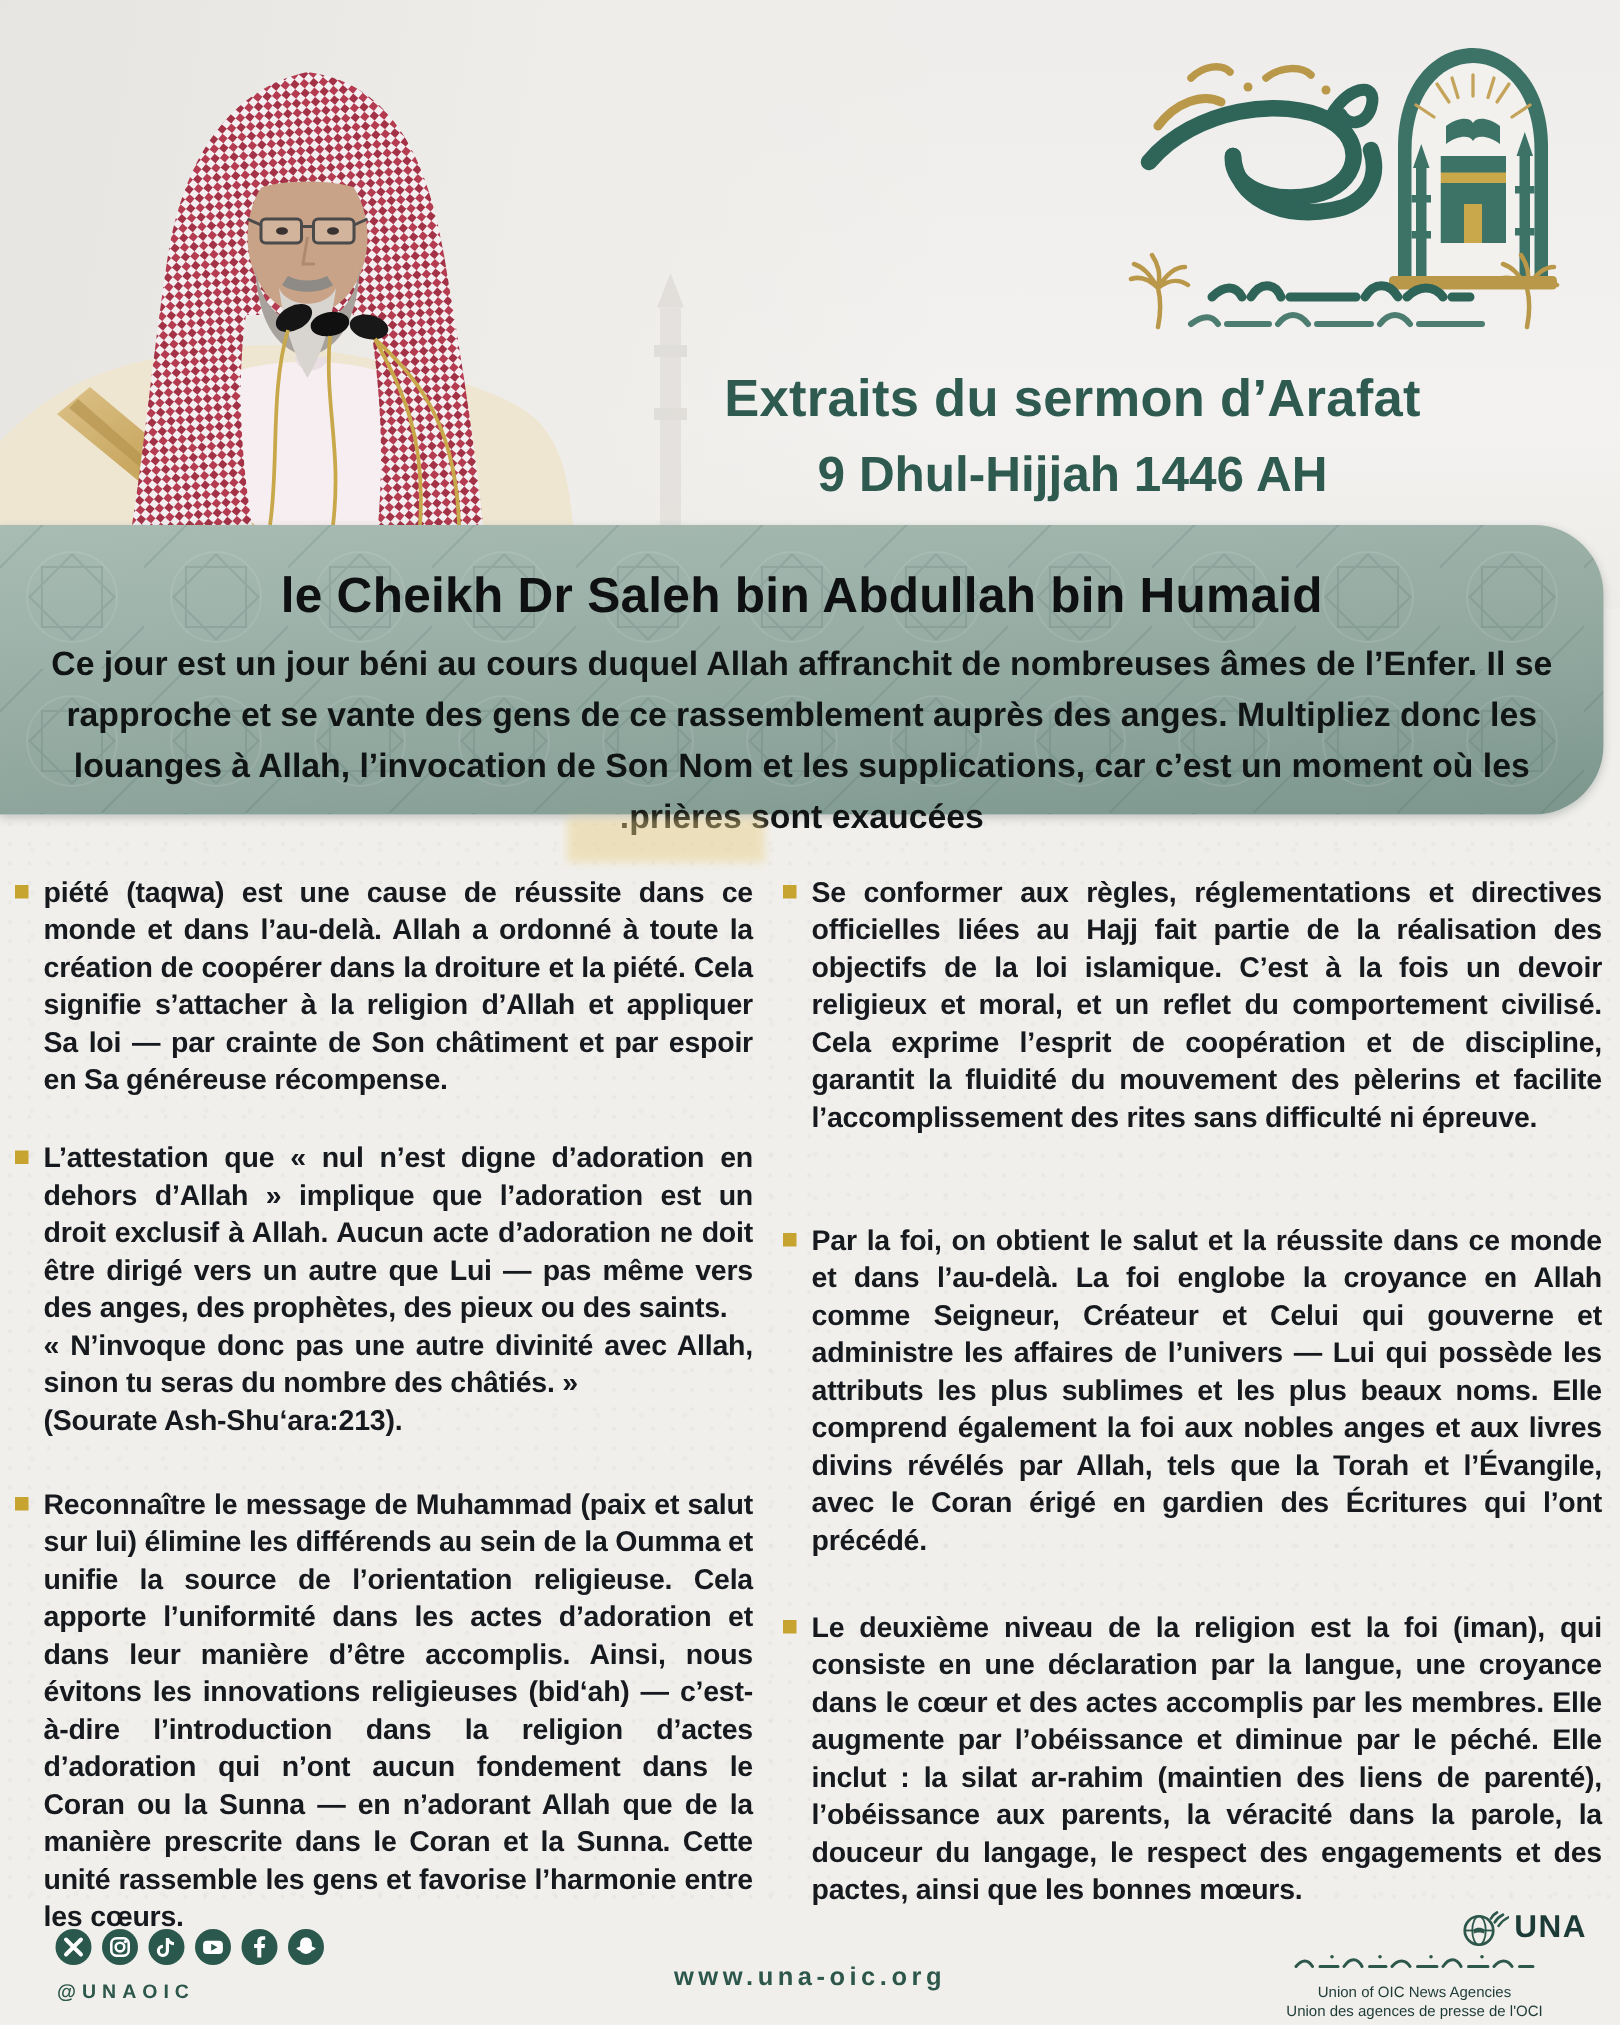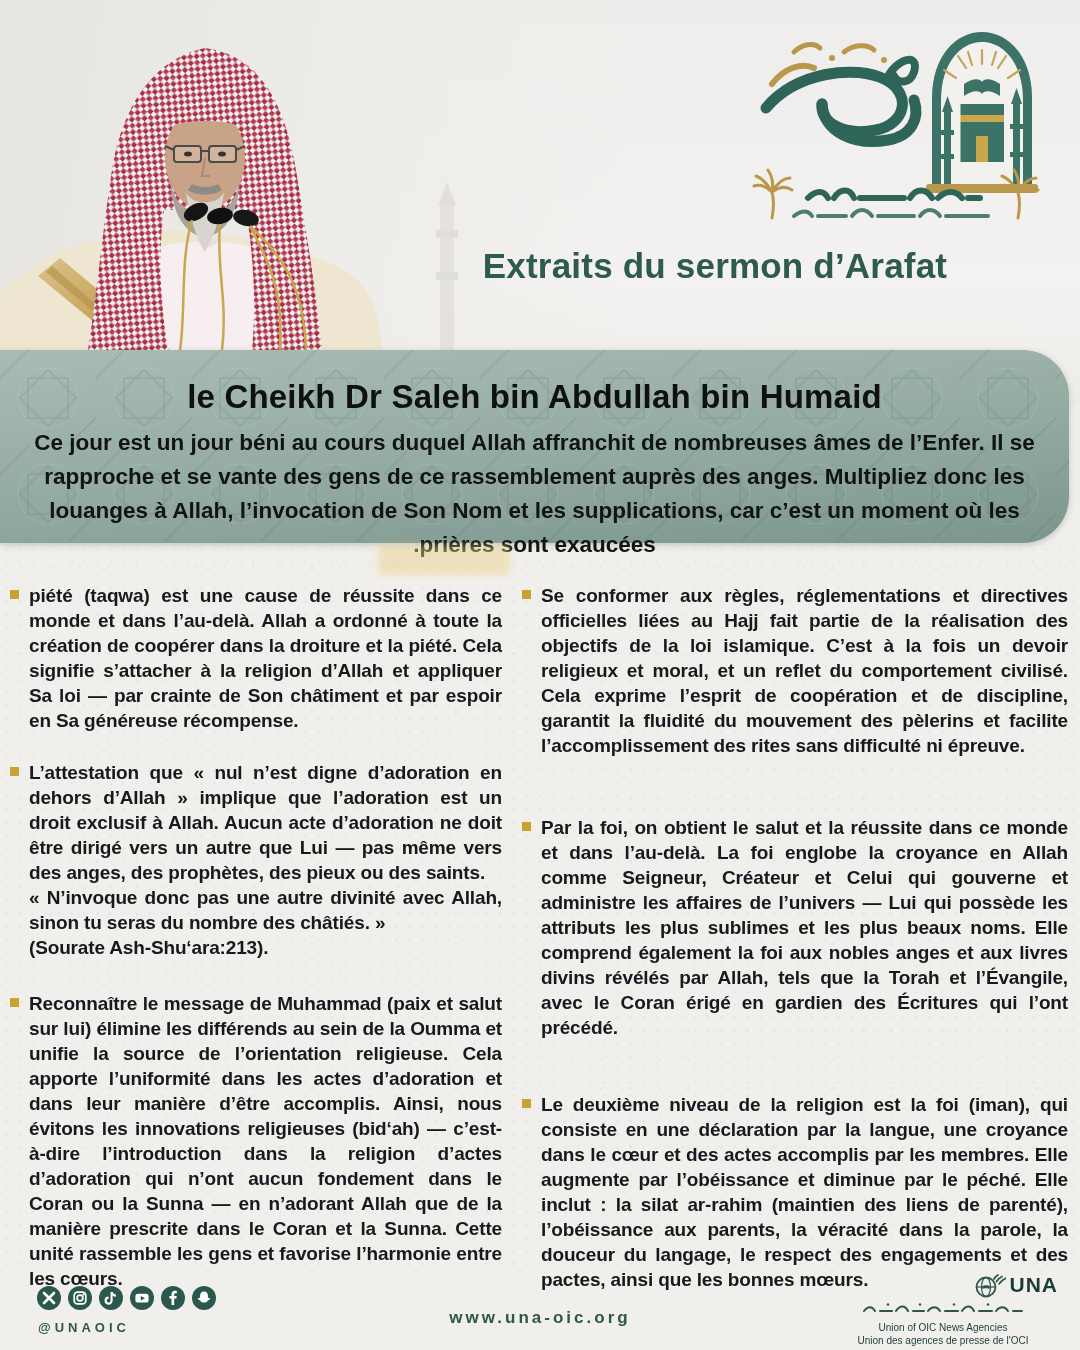--- a/index.html
+++ b/index.html
@@ -193,6 +193,7 @@
 
     <div class="title-block">
       <div class="title-line1">Extraits du sermon d’Arafat</div>
+      <div class="title-line2">9 Dhul-Hijjah 1446 AH</div>
     </div>
   </div>
 

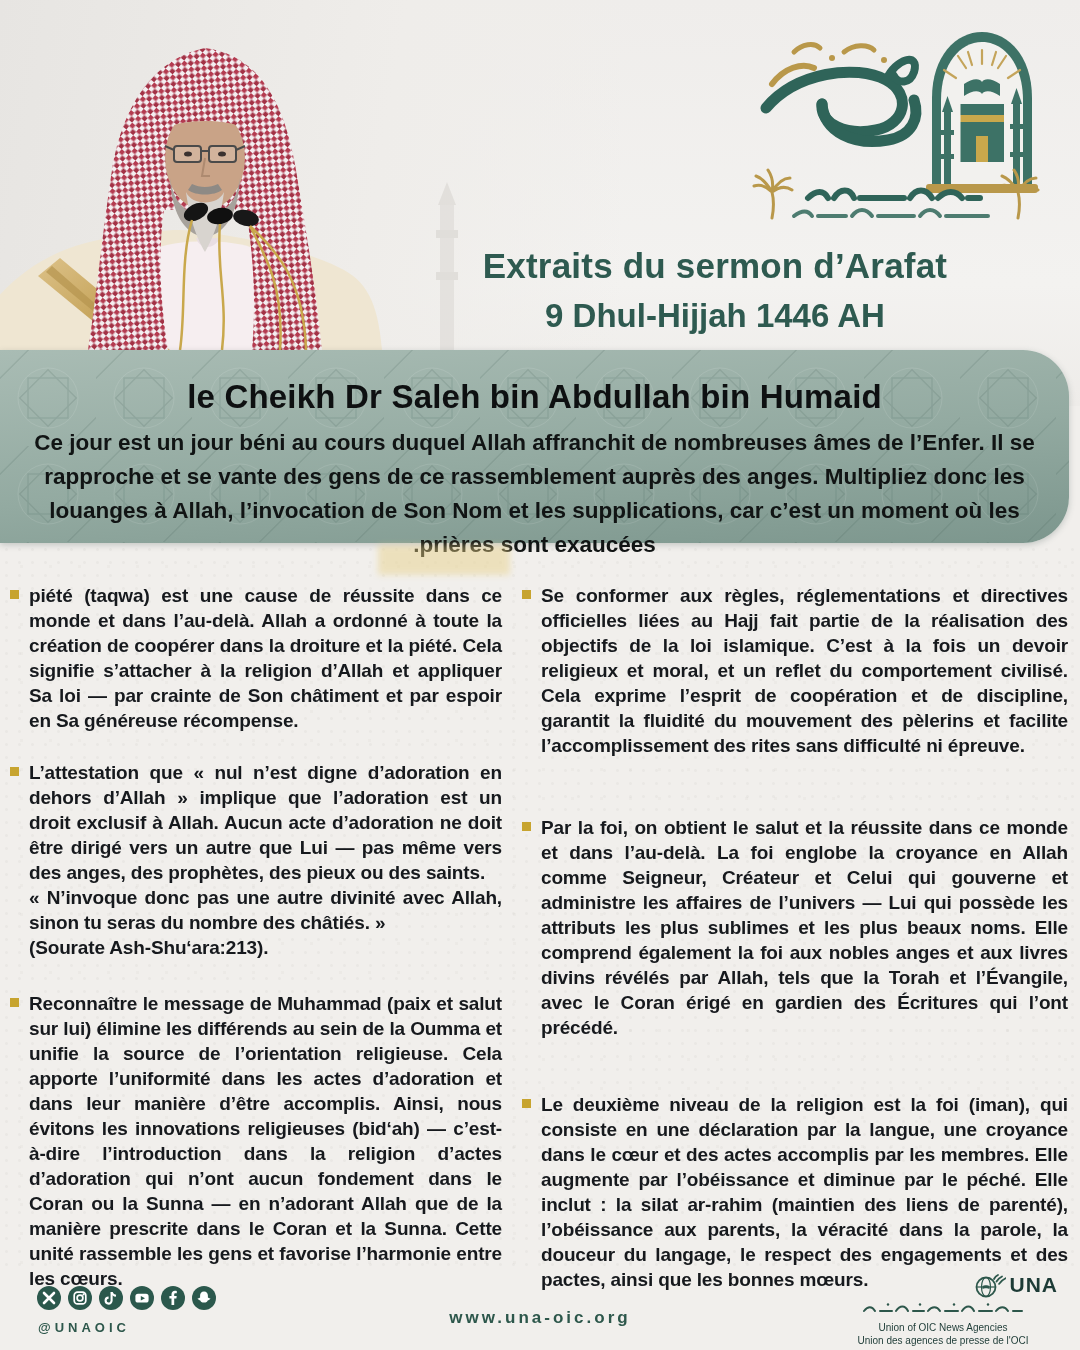--- a/index.html
+++ b/index.html
@@ -46,7 +46,7 @@
   .col-left .item-2{margin-top:27px;}
   .col-left .item-3{margin-top:31px;}
   .col-right .item-2{margin-top:57px;}
-  .col-right .item-3{margin-top:52px;}
+  .col-right .item-3{margin-top:33px;}
 
   
   .footer{position:absolute;left:0;top:1270px;width:1080px;height:80px;}

